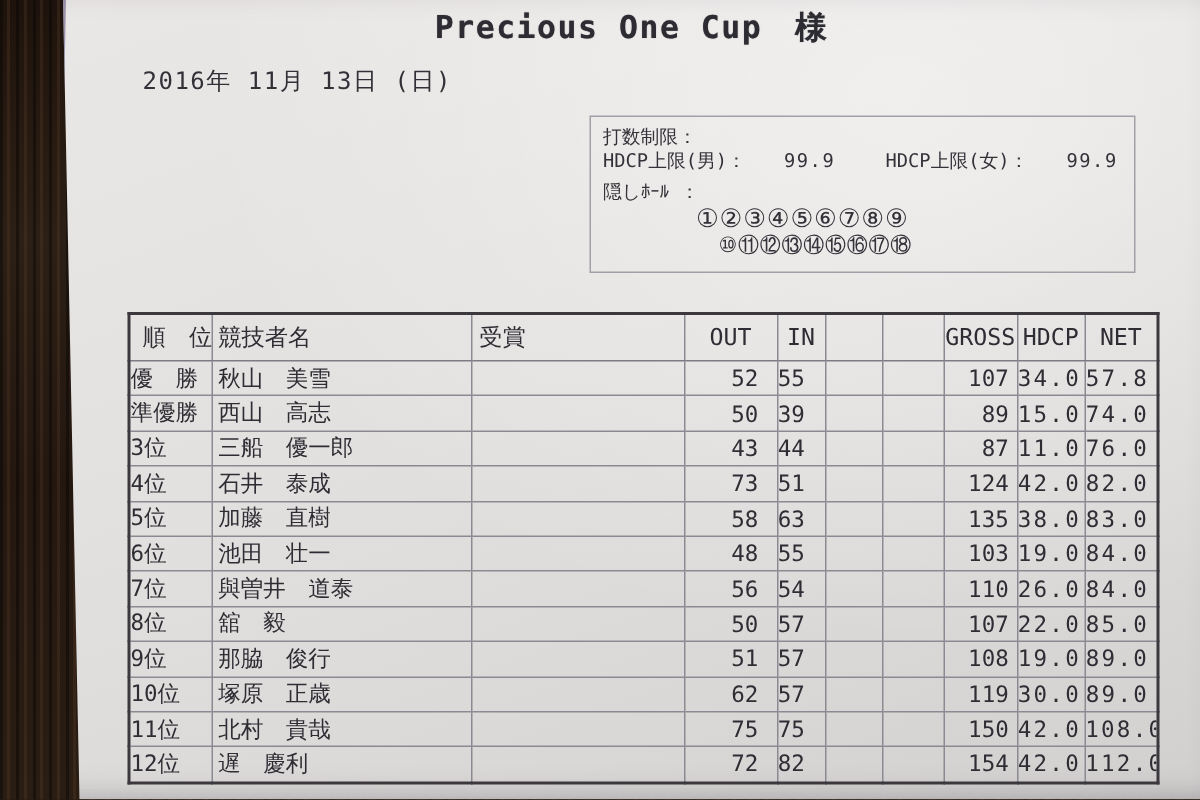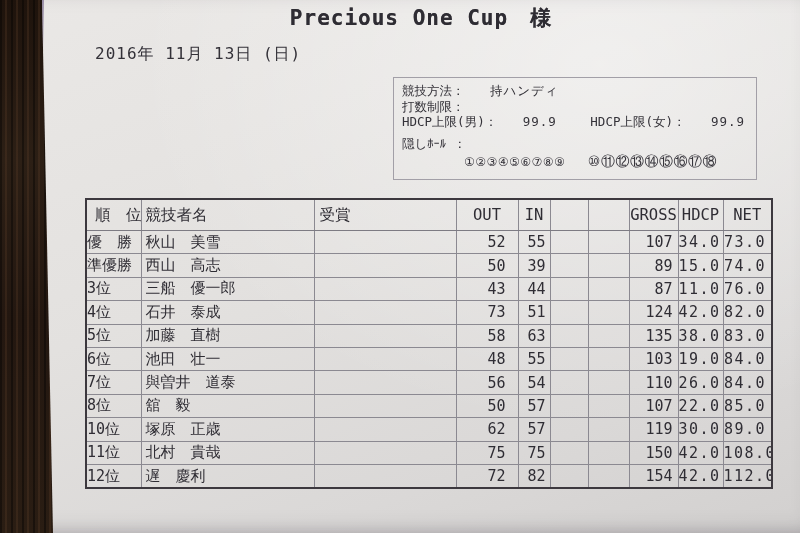--- a/index.html
+++ b/index.html
@@ -81,10 +81,6 @@
   <div class="date-line">2016年 11月 13日 (日)</div>
 
   <div class="info-box">
-    <div class="info-row">
-      <span class="lbl">競技方法：</span>
-      <span class="val gap-s">持ハンディ</span>
-    </div>
     <div class="info-row">
       <span class="lbl">打数制限：</span>
     </div>

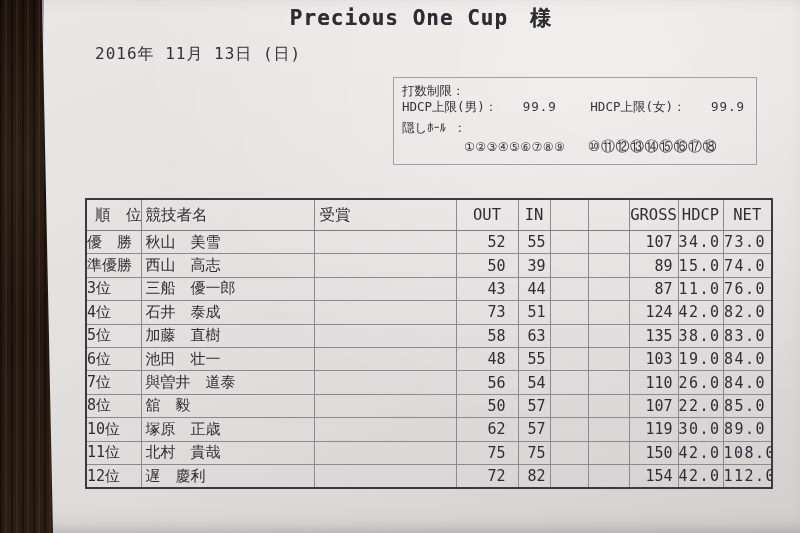--- a/index.html
+++ b/index.html
@@ -44,7 +44,7 @@
   .gap-s{margin-left:18px;}
   .gap-m{margin-left:26px;}
   .hole-row{margin-top:2px;padding-left:62px;line-height:17px;}
-  .holes-front{font-size:12px;letter-spacing:0.5px;}
+  .holes-front{font-size:17px;letter-spacing:0.5px;}
   .holes-back{font-size:14px;letter-spacing:0.5px;margin-left:15px;}
   .results{
     position:absolute;left:85px;top:198px;

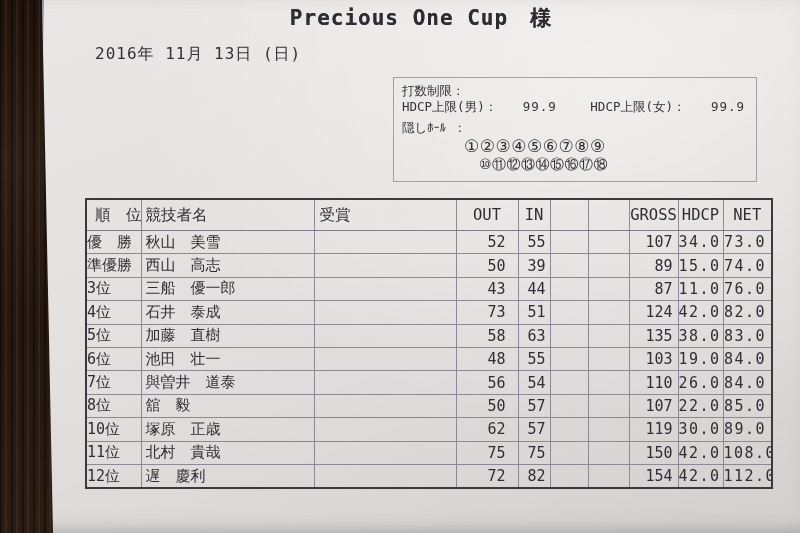--- a/index.html
+++ b/index.html
@@ -47,7 +47,7 @@
   .holes-front{font-size:17px;letter-spacing:0.5px;}
   .holes-back{font-size:14px;letter-spacing:0.5px;margin-left:15px;}
   .results{
-    position:absolute;left:85px;top:198px;
+    position:absolute;left:85px;top:208px;
     border-collapse:collapse;table-layout:fixed;width:687px;
     background:transparent;
   }

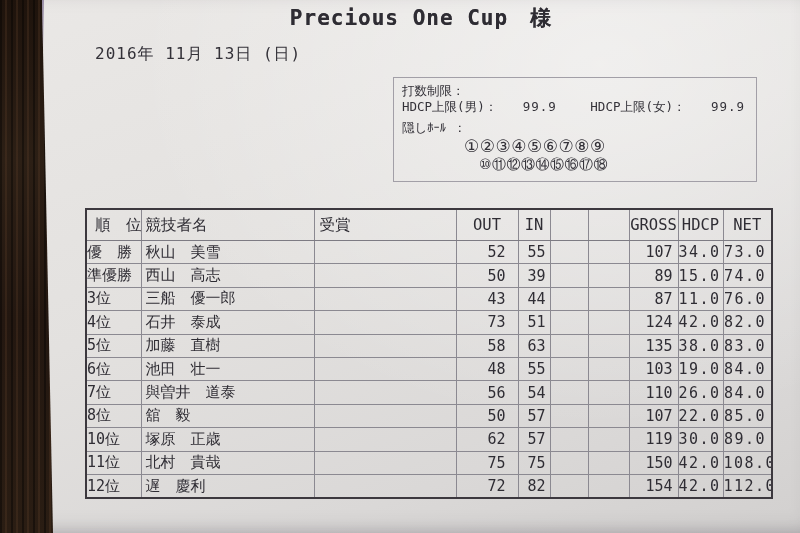--- a/index.html
+++ b/index.html
@@ -65,7 +65,7 @@
   td.c-award,th.c-award{text-align:left;padding-left:5px;margin-top:38px;}
   th.c-out,th.c-in,th.c-gross,th.c-hdcp,th.c-net{text-align:center;padding:0;}
   td.c-out{text-align:right;padding-right:12px;}
-  td.c-in{text-align:right;padding-right:4px;}
+  td.c-in{padding-right:4px;}
   td.c-gross{text-align:right;padding-right:5px;}
   td.c-hdcp{padding-right:4px;letter-spacing:1.5px;}
   td.c-net{text-align:right;padding-right:5px;letter-spacing:1.5px;}

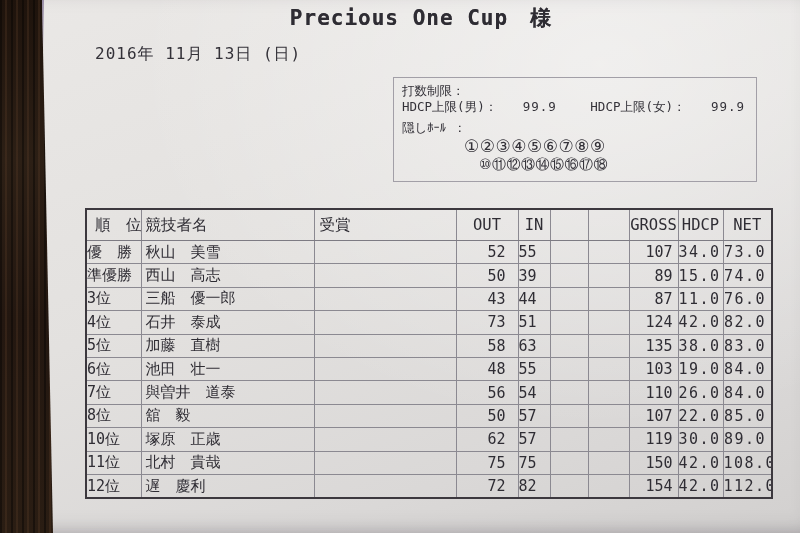--- a/index.html
+++ b/index.html
@@ -137,7 +137,7 @@
           <td class="c-b2"></td>
           <td class="c-gross num">107</td>
           <td class="c-hdcp num">34.0</td>
-          <td class="c-net num">73.0</td>
+          <td class="c-net num">57.8</td>
         </tr>
         <tr>
           <td class="c-rank">準優勝</td>

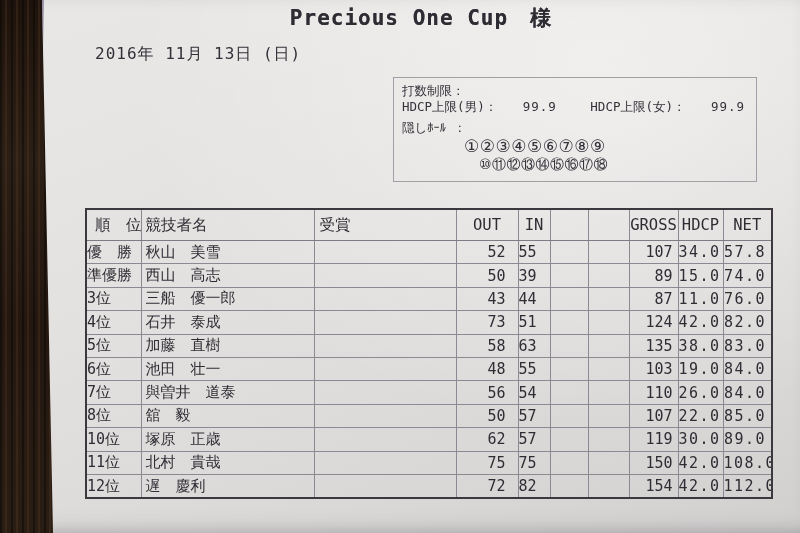--- a/index.html
+++ b/index.html
@@ -224,6 +224,18 @@
           <td class="c-net num">85.0</td>
         </tr>
         <tr>
+          <td class="c-rank">9位</td>
+          <td class="c-name">那脇　俊行</td>
+          <td class="c-award"></td>
+          <td class="c-out num">51</td>
+          <td class="c-in num">57</td>
+          <td class="c-b1"></td>
+          <td class="c-b2"></td>
+          <td class="c-gross num">108</td>
+          <td class="c-hdcp num">19.0</td>
+          <td class="c-net num">89.0</td>
+        </tr>
+        <tr>
           <td class="c-rank">10位</td>
           <td class="c-name">塚原　正歳</td>
           <td class="c-award"></td>

